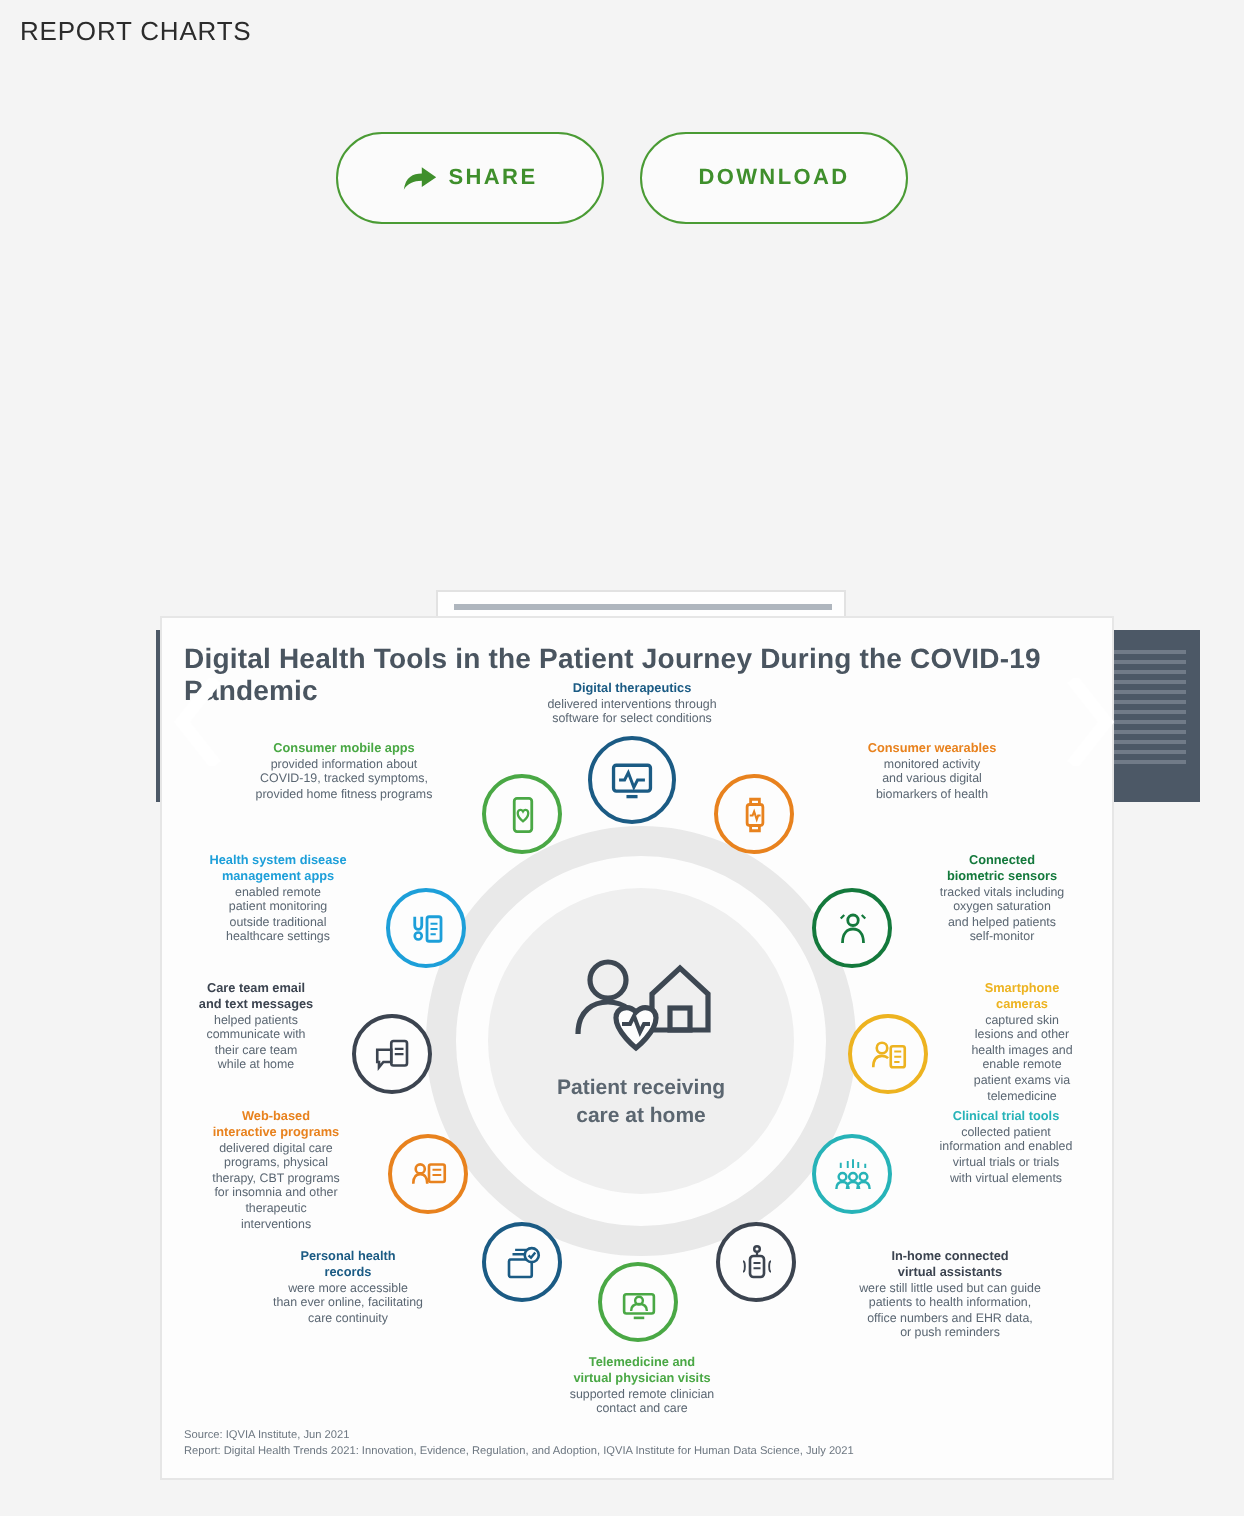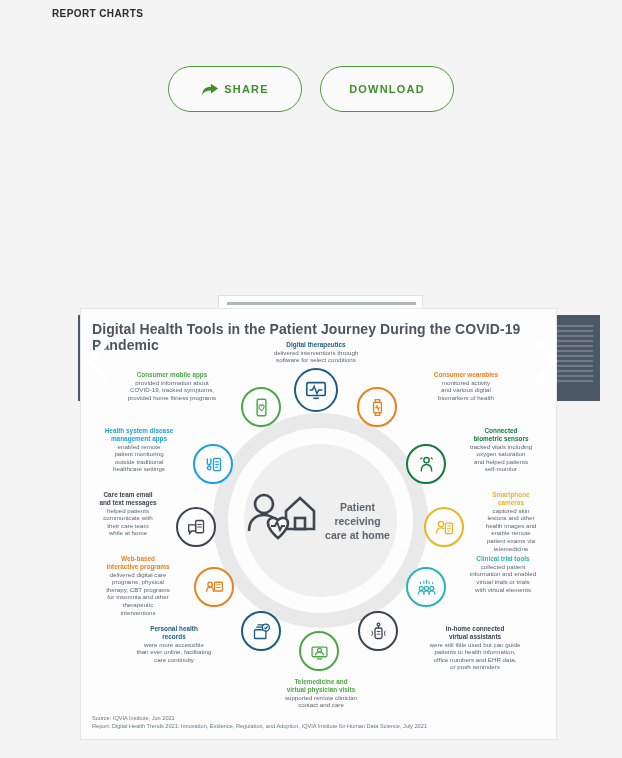--- a/index.html
+++ b/index.html
@@ -14,9 +14,8 @@
   
   .page-title {
     position: absolute; left: 10px; top: 8px;
-    font-size: 10px; font-weight: bold; letter-spacing: .4px;
+    font-size: 13px; font-weight: normal; letter-spacing: .4px;
     color: #2b2b2b;
-    margin-left: 42px;
   }
 
   

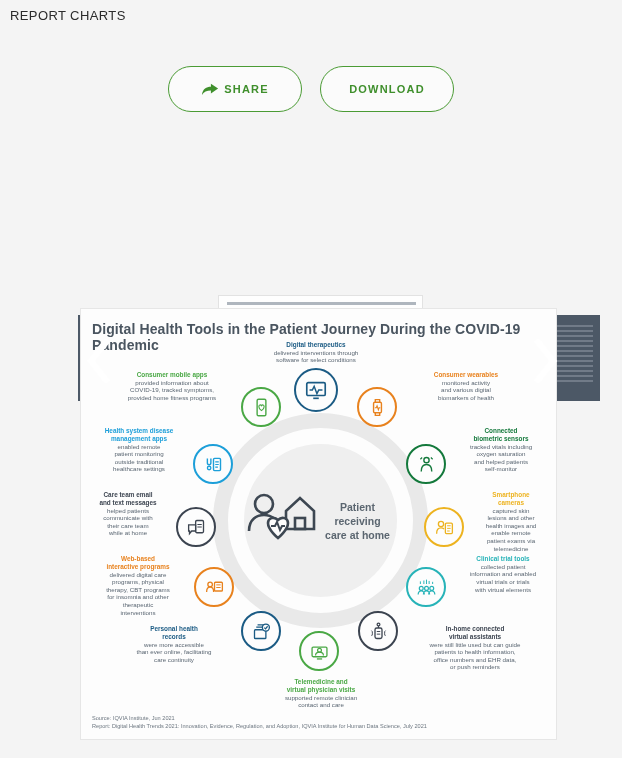--- a/index.html
+++ b/index.html
@@ -91,7 +91,7 @@
   .hub {
     position: absolute; left: 163px; top: 135px; width: 153px; height: 153px;
     border-radius: 50%; background: #efefef;
-    display: flex; align-items: center; justify-content: center;
+    display: flex; flex-direction: column; align-items: center; justify-content: center;
   }
   .hub-icon { width: 74px; height: 56px; display:block; margin-bottom: 4px; }
   .hub-label { font-size: 10.5px; font-weight: bold; color: #5b6670; text-align:center; line-height: 14px; }

